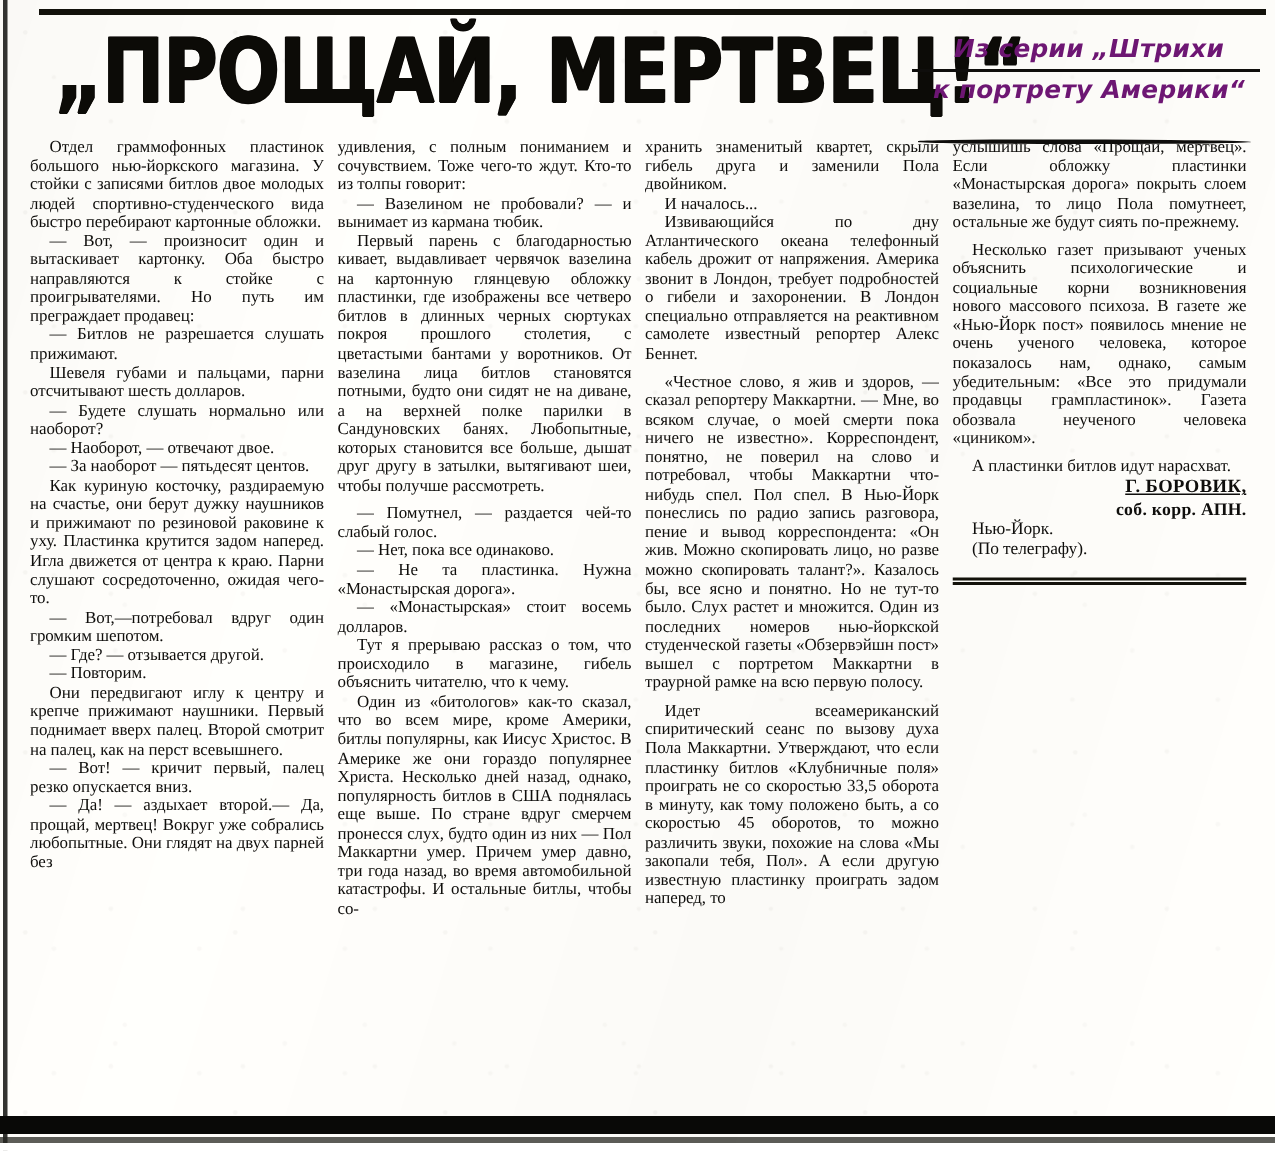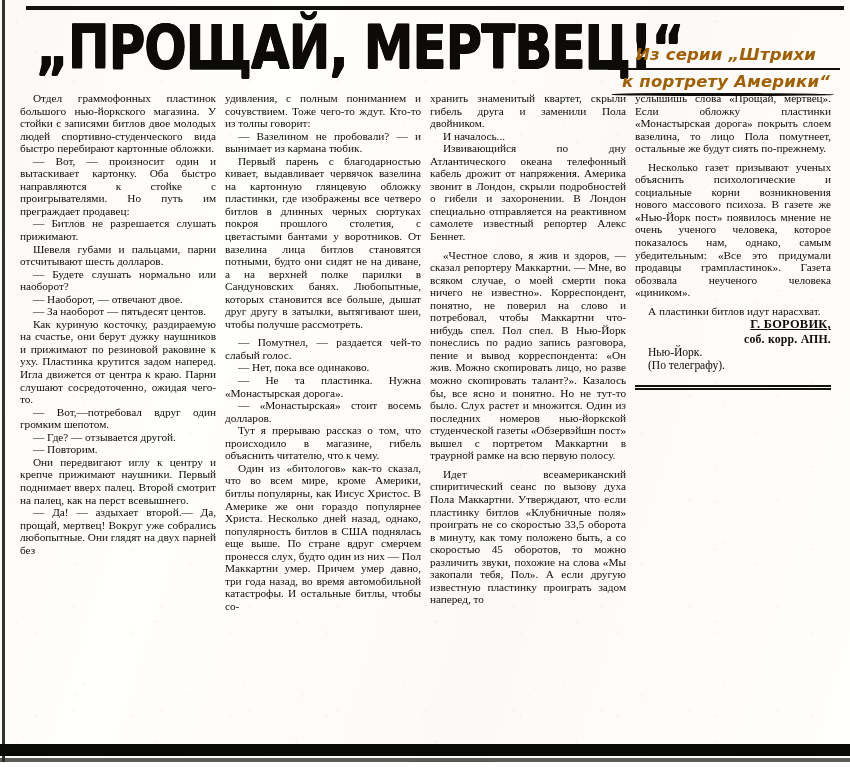--- a/index.html
+++ b/index.html
@@ -83,7 +83,7 @@
   #kicker {
     position: absolute;
     left: 606px;
-    top: 32px;
+    top: 10px;
     width: 240px;
     text-align: center;
     font-family: "DejaVu Sans", "Liberation Sans", sans-serif;
@@ -91,7 +91,7 @@
     font-weight: 700;
     font-size: 16.5px;
     line-height: 1.05;
-    color: #a16207;
+    color: #701a75;
     letter-spacing: .2px;
   }
   #kicker .kicker-line-1 { display: block; padding-bottom: 4px; }

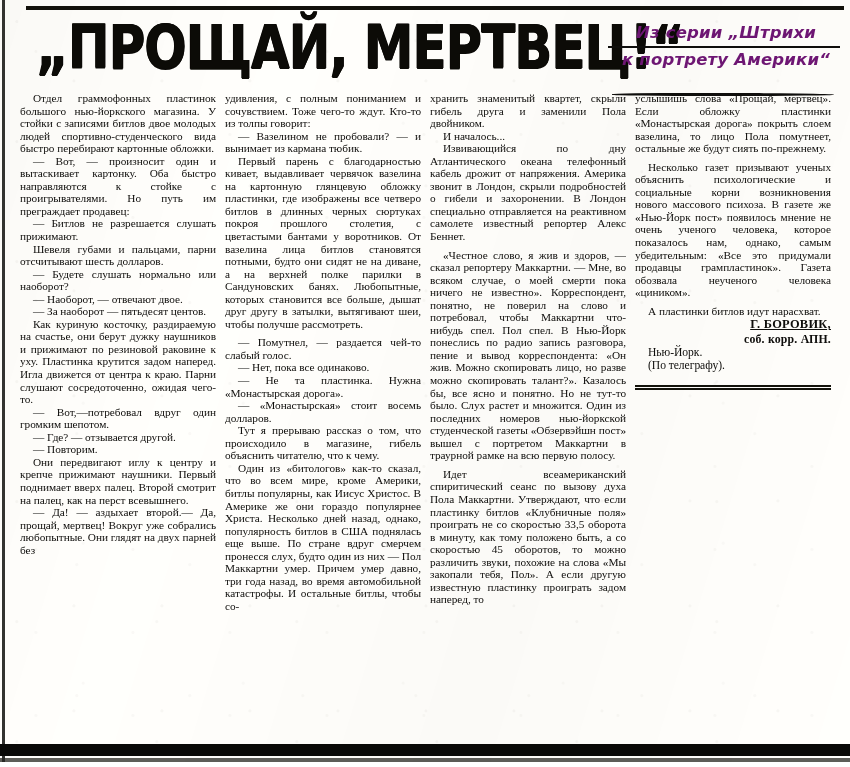--- a/index.html
+++ b/index.html
@@ -254,7 +254,7 @@
     <div class="column">
       <p class="noindent">хранить знаменитый квартет, скрыли гибель друга и заменили Пола двойником.</p>
       <p>И началось...</p>
-      <p>Извивающийся по дну Атлантического океана телефонный кабель дрожит от напряжения. Америка звонит в Лондон, скрыли подробностей о гибели и захоронении. В Лондон специально отправляется на реактивном самолете известный репортер Алекс Беннет.</p>
+      <p>Извивающийся по дну Атлантического океана телефонный кабель дрожит от напряжения. Америка звонит в Лондон, требует подробностей о гибели и захоронении. В Лондон специально отправляется на реактивном самолете известный репортер Алекс Беннет.</p>
       <p class="gap">«Честное слово, я жив и здоров, — сказал репортеру Маккартни. — Мне, во всяком случае, о моей смерти пока ничего не известно». Корреспондент, понятно, не поверил на слово и потребовал, чтобы Маккартни что-нибудь спел. Пол спел. В Нью-Йорк понеслись по радио запись разговора, пение и вывод корреспондента: «Он жив. Можно скопировать лицо, но разве можно скопировать талант?». Казалось бы, все ясно и понятно. Но не тут-то было. Слух растет и множится. Один из последних номеров нью-йоркской студенческой газеты «Обзервэйшн пост» вышел с портретом Маккартни в траурной рамке на всю первую полосу.</p>
       <p class="gap">Идет всеамериканский спиритический сеанс по вызову духа Пола Маккартни. Утверждают, что если пластинку битлов «Клубничные поля» проиграть не со скоростью 33,5 оборота в минуту, как тому положено быть, а со скоростью 45 оборотов, то можно различить звуки, похожие на слова «Мы закопали тебя, Пол». А если другую известную пластинку проиграть задом наперед, то</p>
     </div>

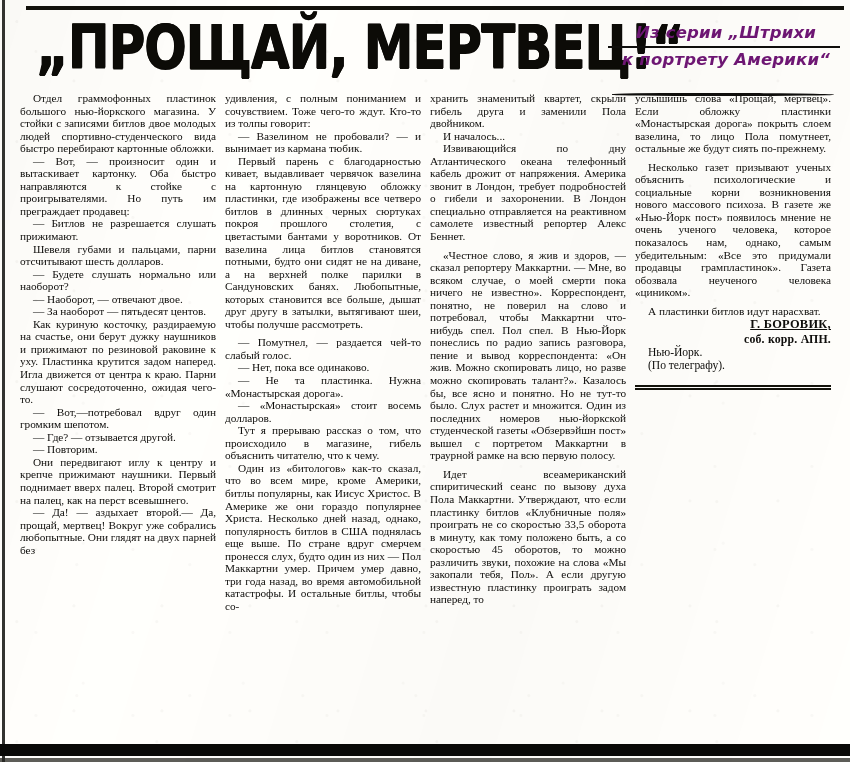--- a/index.html
+++ b/index.html
@@ -236,6 +236,7 @@
       <p class="dash">— Где? — отзывается другой.</p>
       <p class="dash">— Повторим.</p>
       <p>Они передвигают иглу к центру и крепче прижимают наушники. Первый поднимает вверх палец. Второй смотрит на палец, как на перст всевышнего.</p>
+      <p class="dash">— Вот! — кричит первый, палец резко опускается вниз.</p>
       <p class="dash">— Да! — аздыхает второй.— Да, прощай, мертвец! Вокруг уже собрались любопытные. Они глядят на двух парней без</p>
     </div>
 

